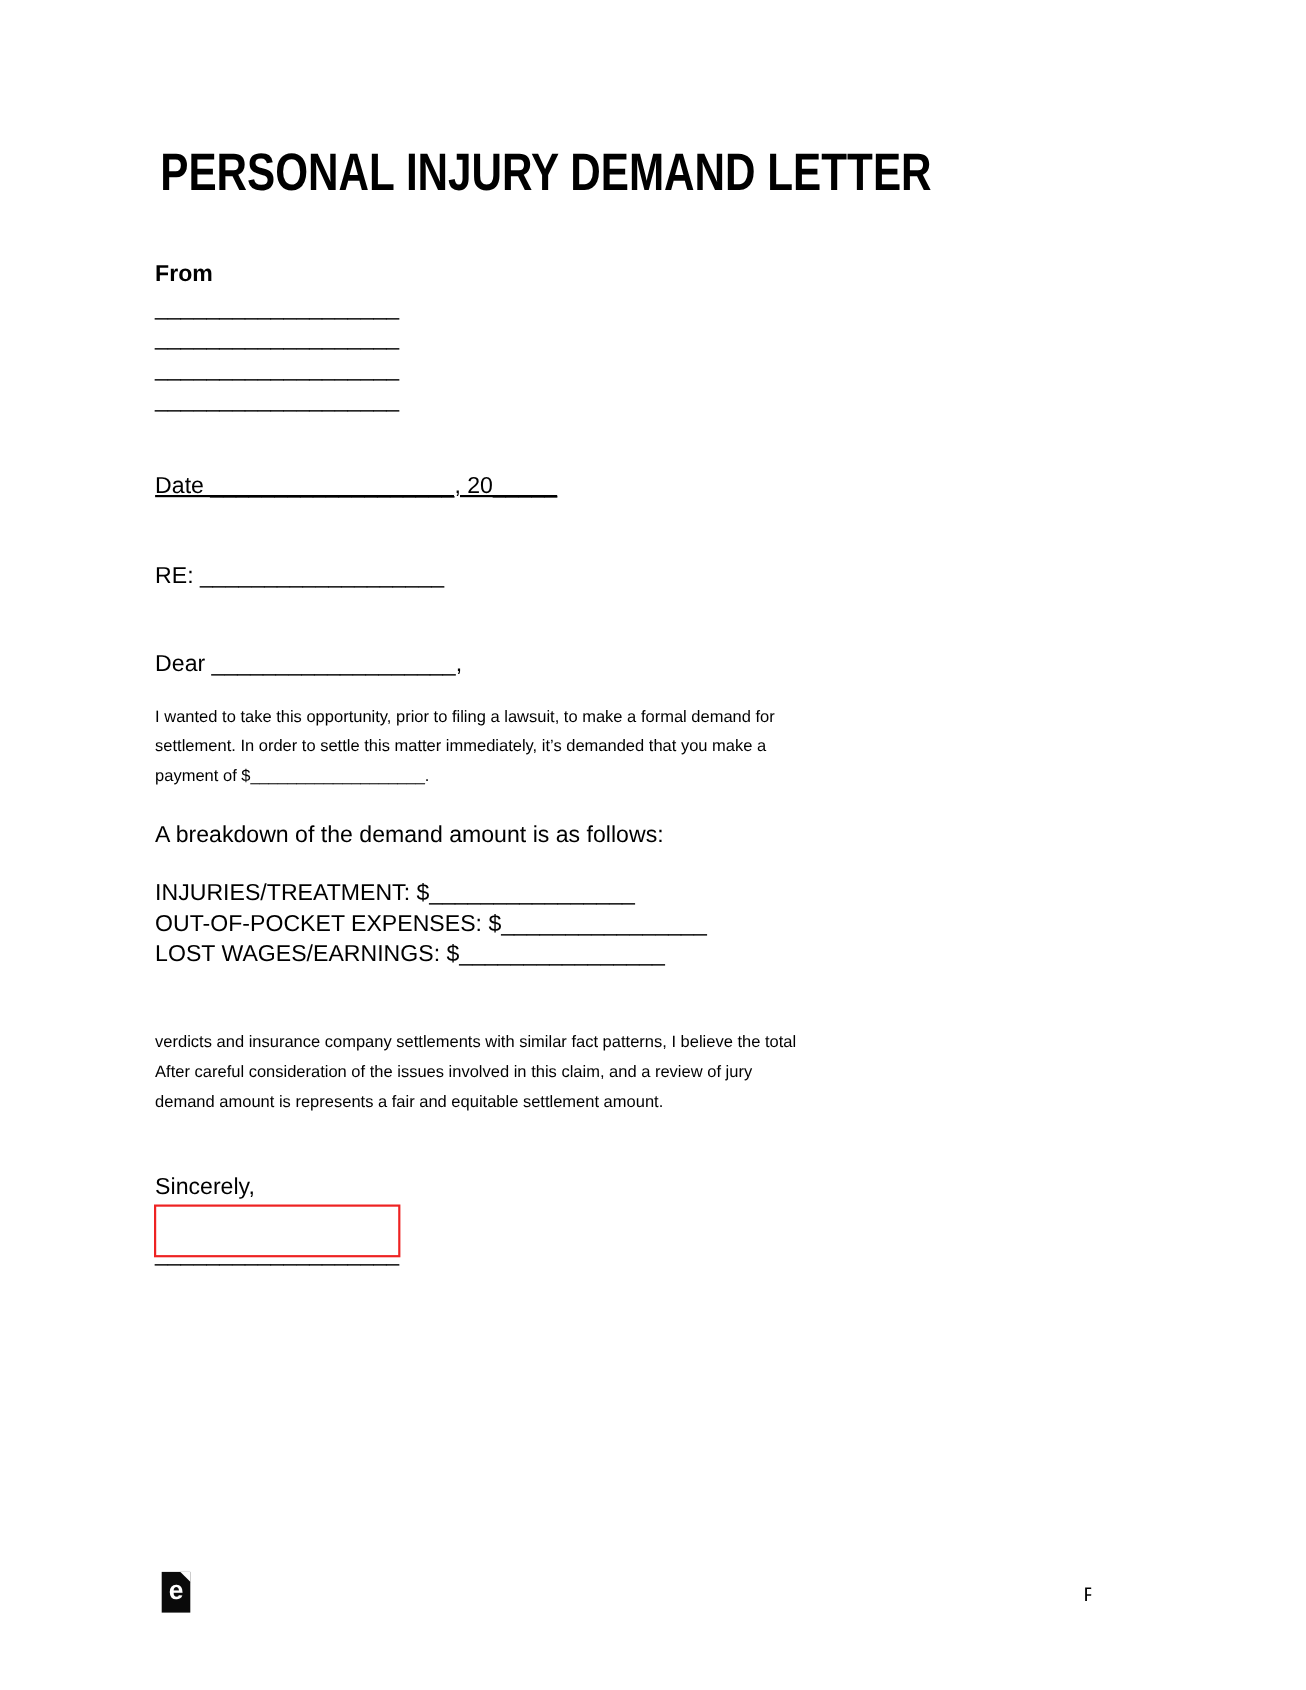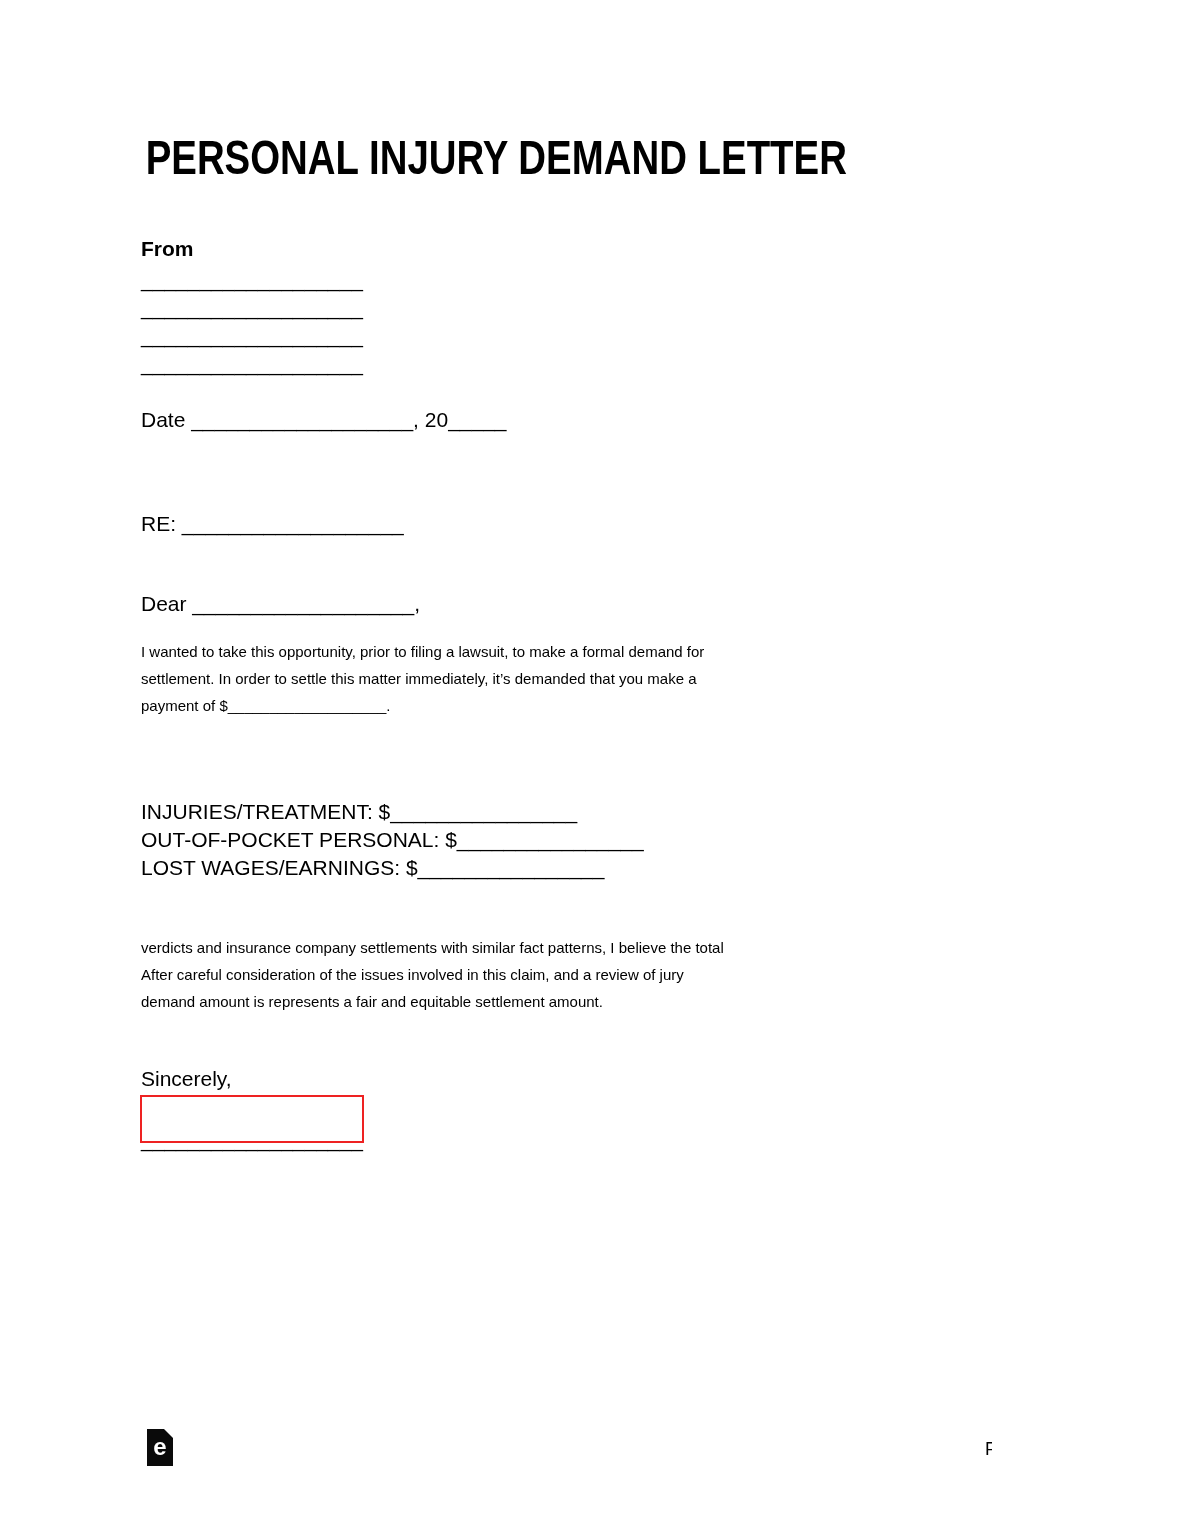--- a/index.html
+++ b/index.html
@@ -81,7 +81,7 @@
     <div>___________________</div>
   </div>
 
-  <div class="abs body-line" style="left:141px;top:406px;">Date ___________________, 20_____</div>
+  <div class="abs body-line" style="left:141px;top:428px;text-decoration:underline;">Date ___________________, 20_____</div>
 
   <div class="abs body-line" style="left:141px;top:510px;">RE: ___________________</div>
 

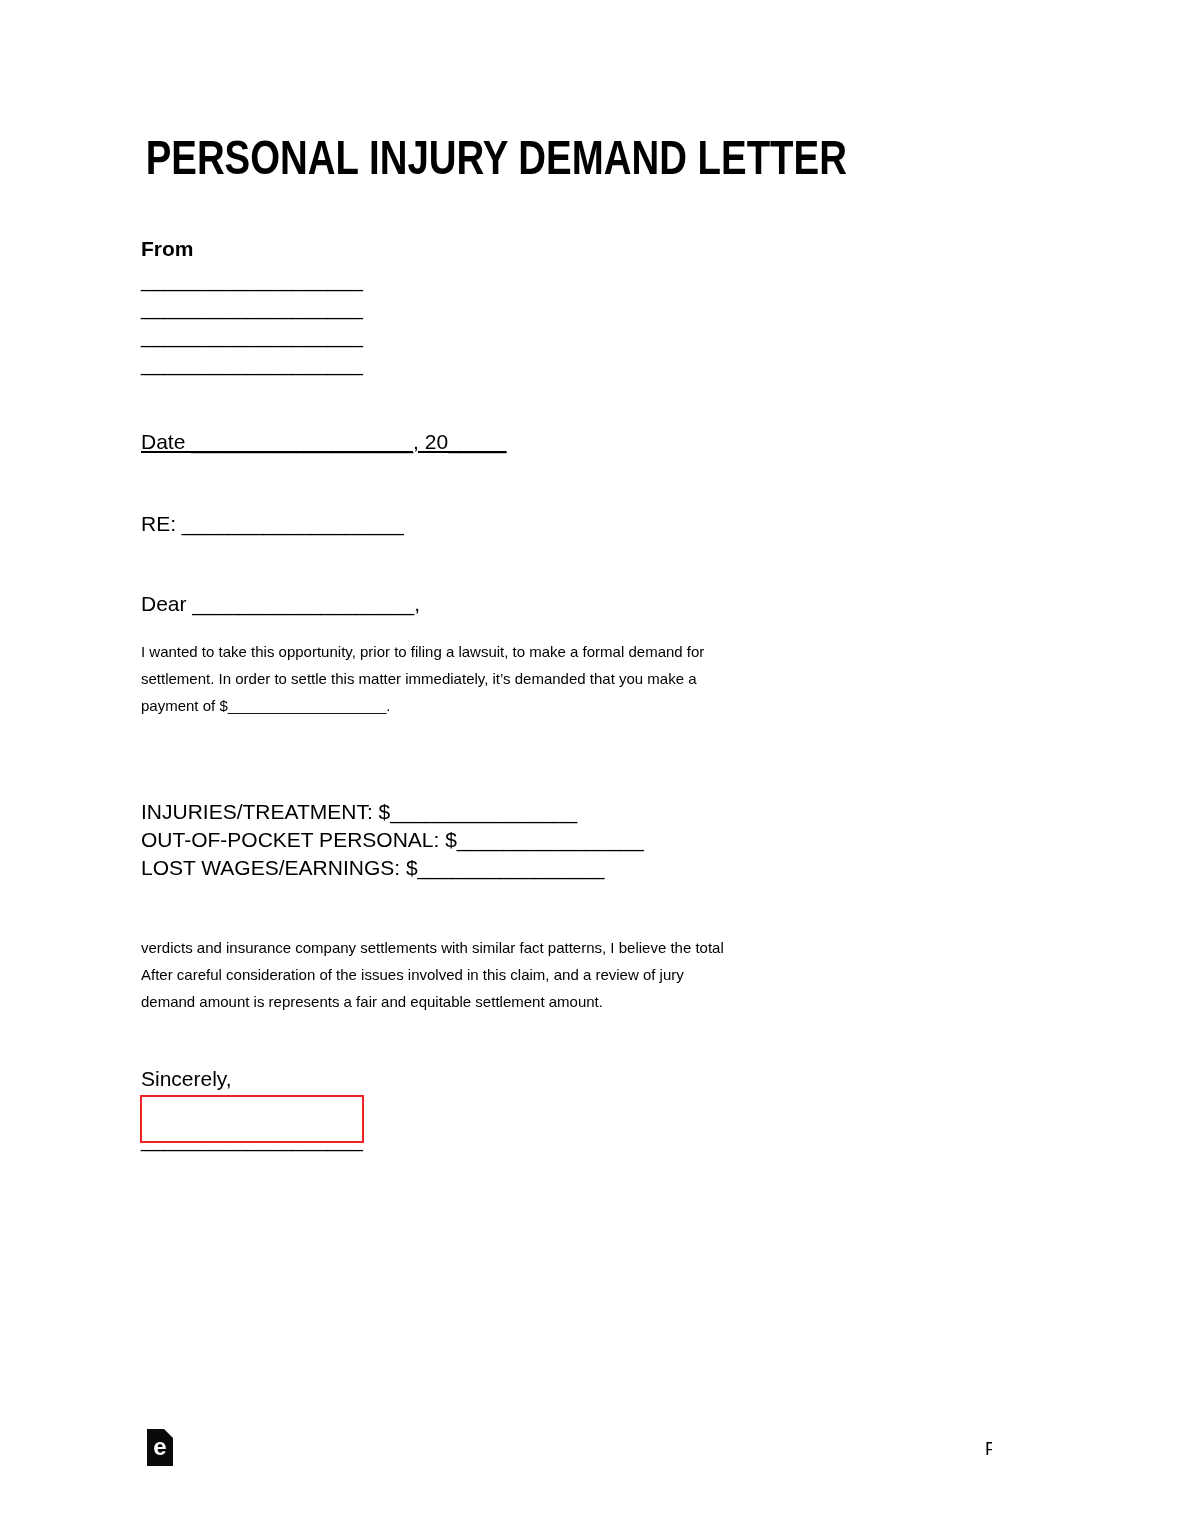--- a/index.html
+++ b/index.html
@@ -93,6 +93,7 @@
     <div>payment of $___________________.</div>
   </div>
 
+  <div class="abs body-line" style="left:141px;top:745px;">A breakdown of the demand amount is as follows:</div>
 
   <div class="abs money-list" style="left:141px;top:798px;">
     <div>INJURIES/TREATMENT: $________________</div>

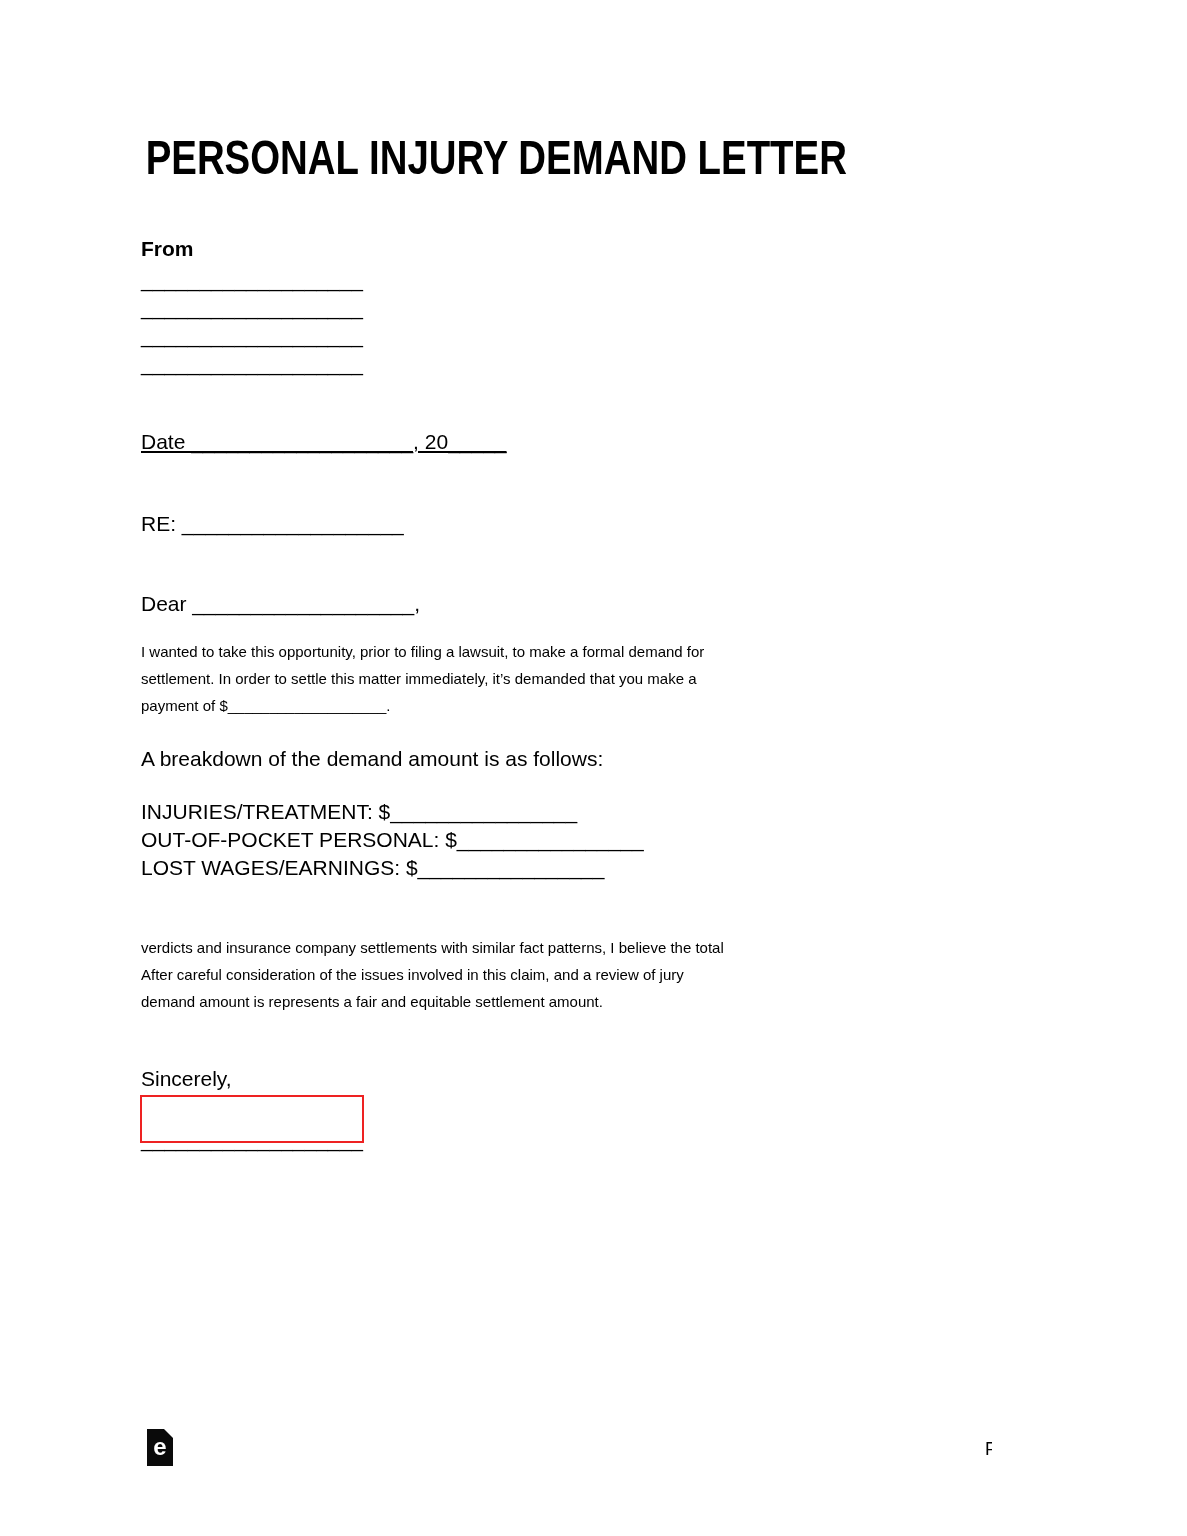--- a/index.html
+++ b/index.html
@@ -97,7 +97,7 @@
 
   <div class="abs money-list" style="left:141px;top:798px;">
     <div>INJURIES/TREATMENT: $________________</div>
-    <div>OUT-OF-POCKET PERSONAL: $________________</div>
+    <div>OUT-OF-POCKET EXPENSES: $________________</div>
     <div>LOST WAGES/EARNINGS: $________________</div>
   </div>
 

